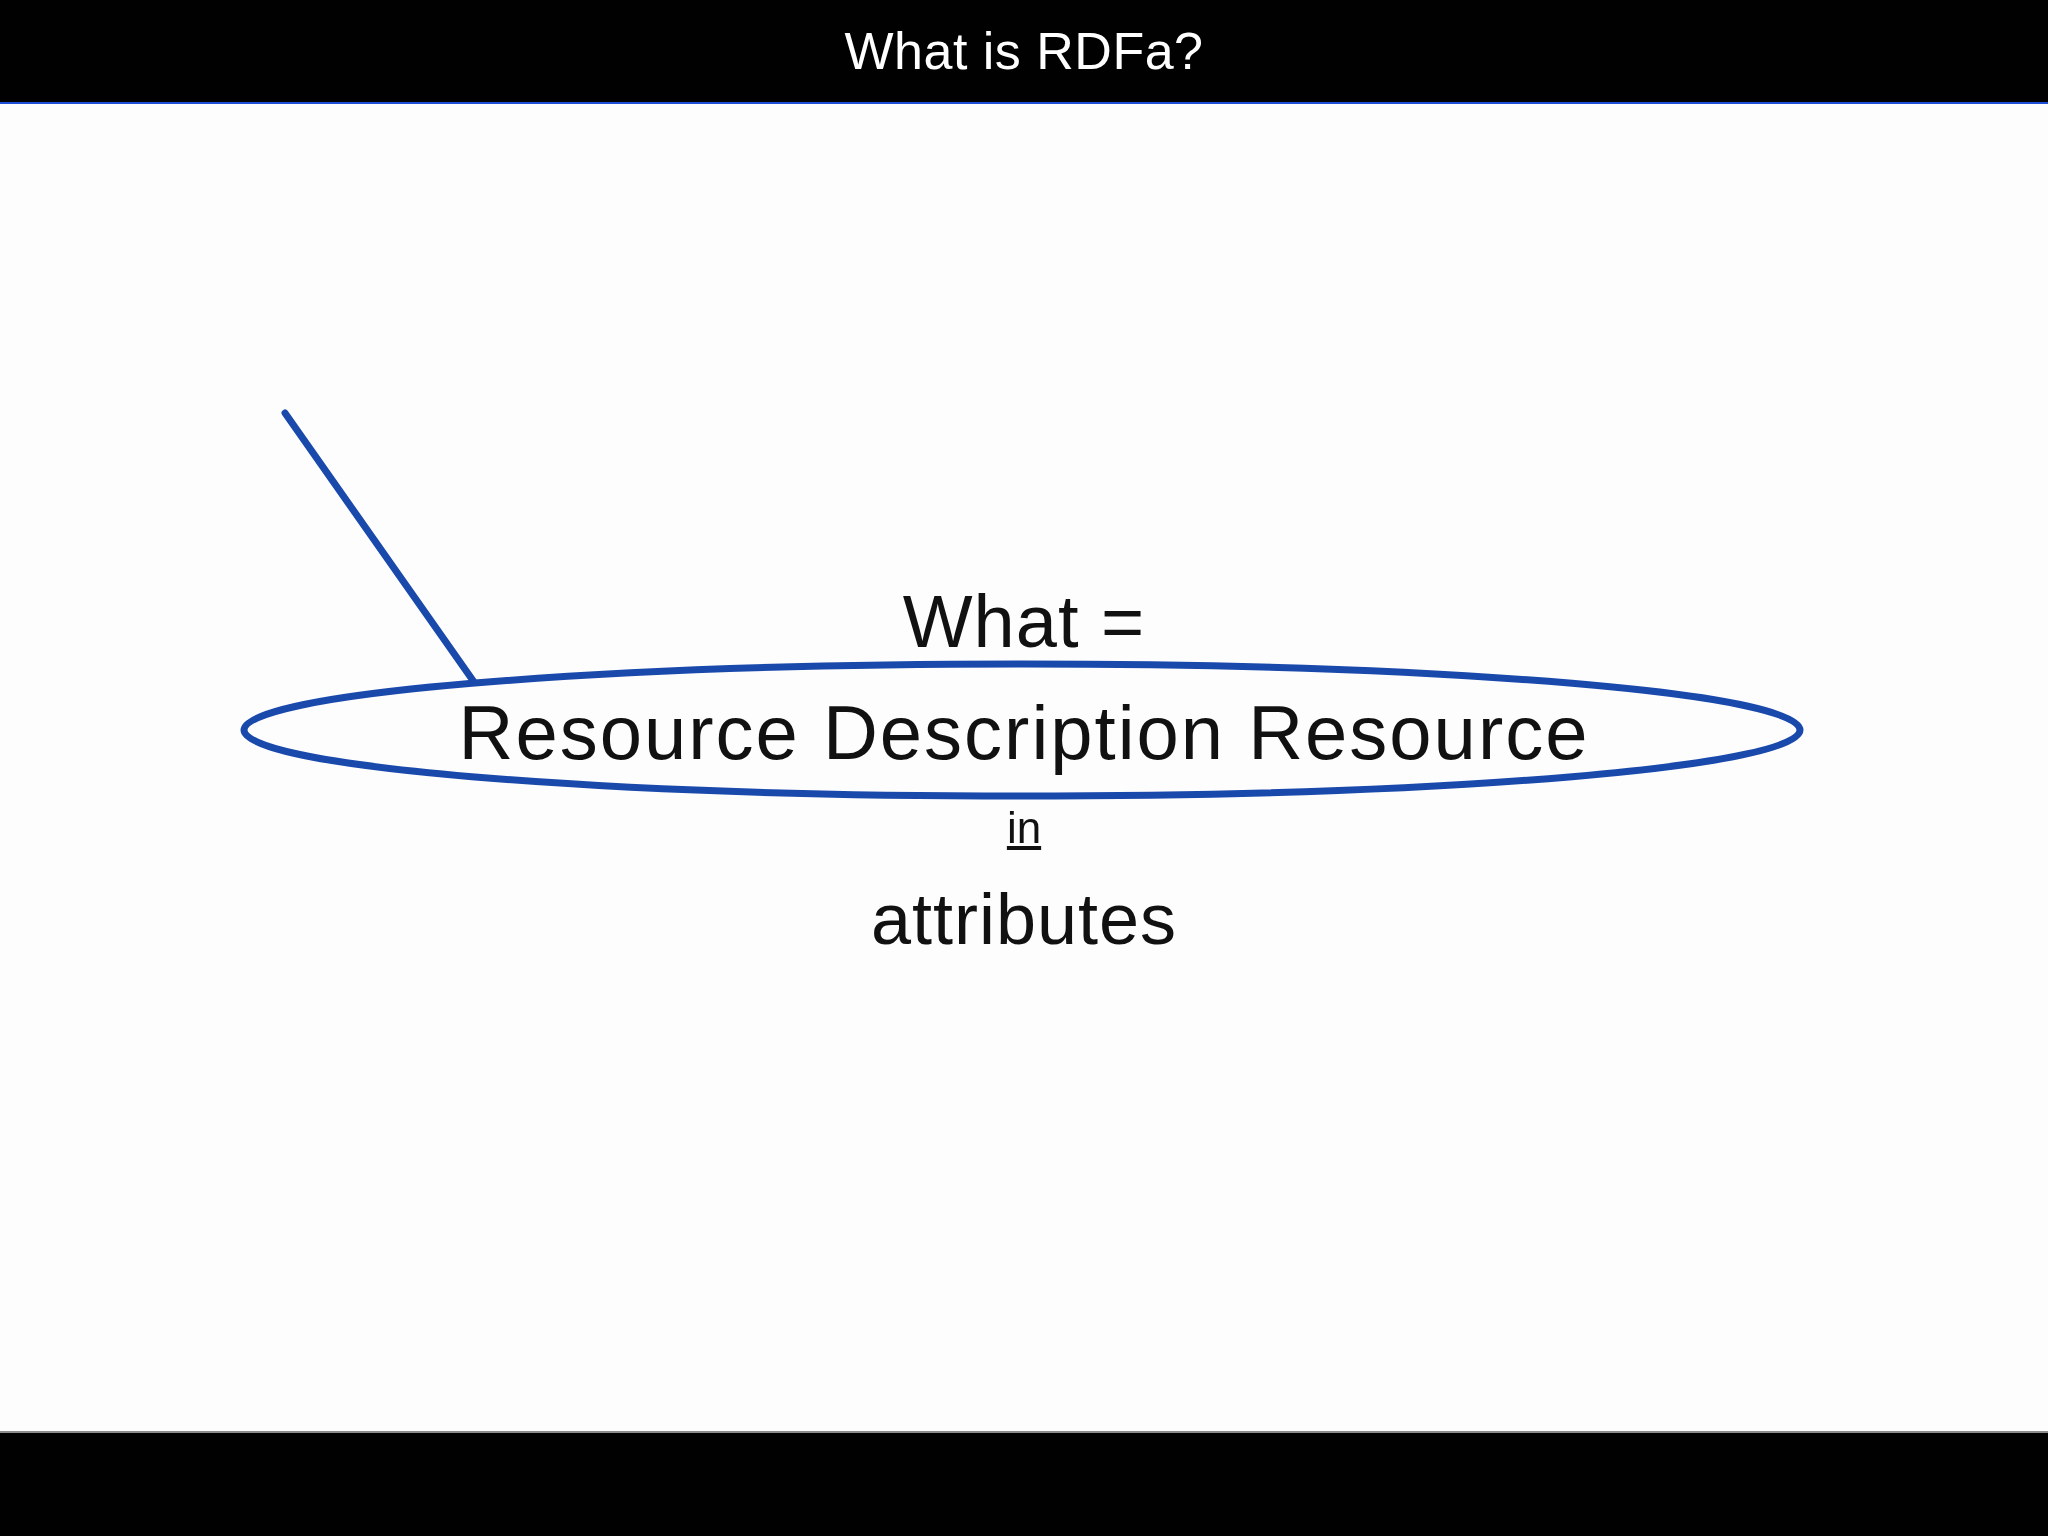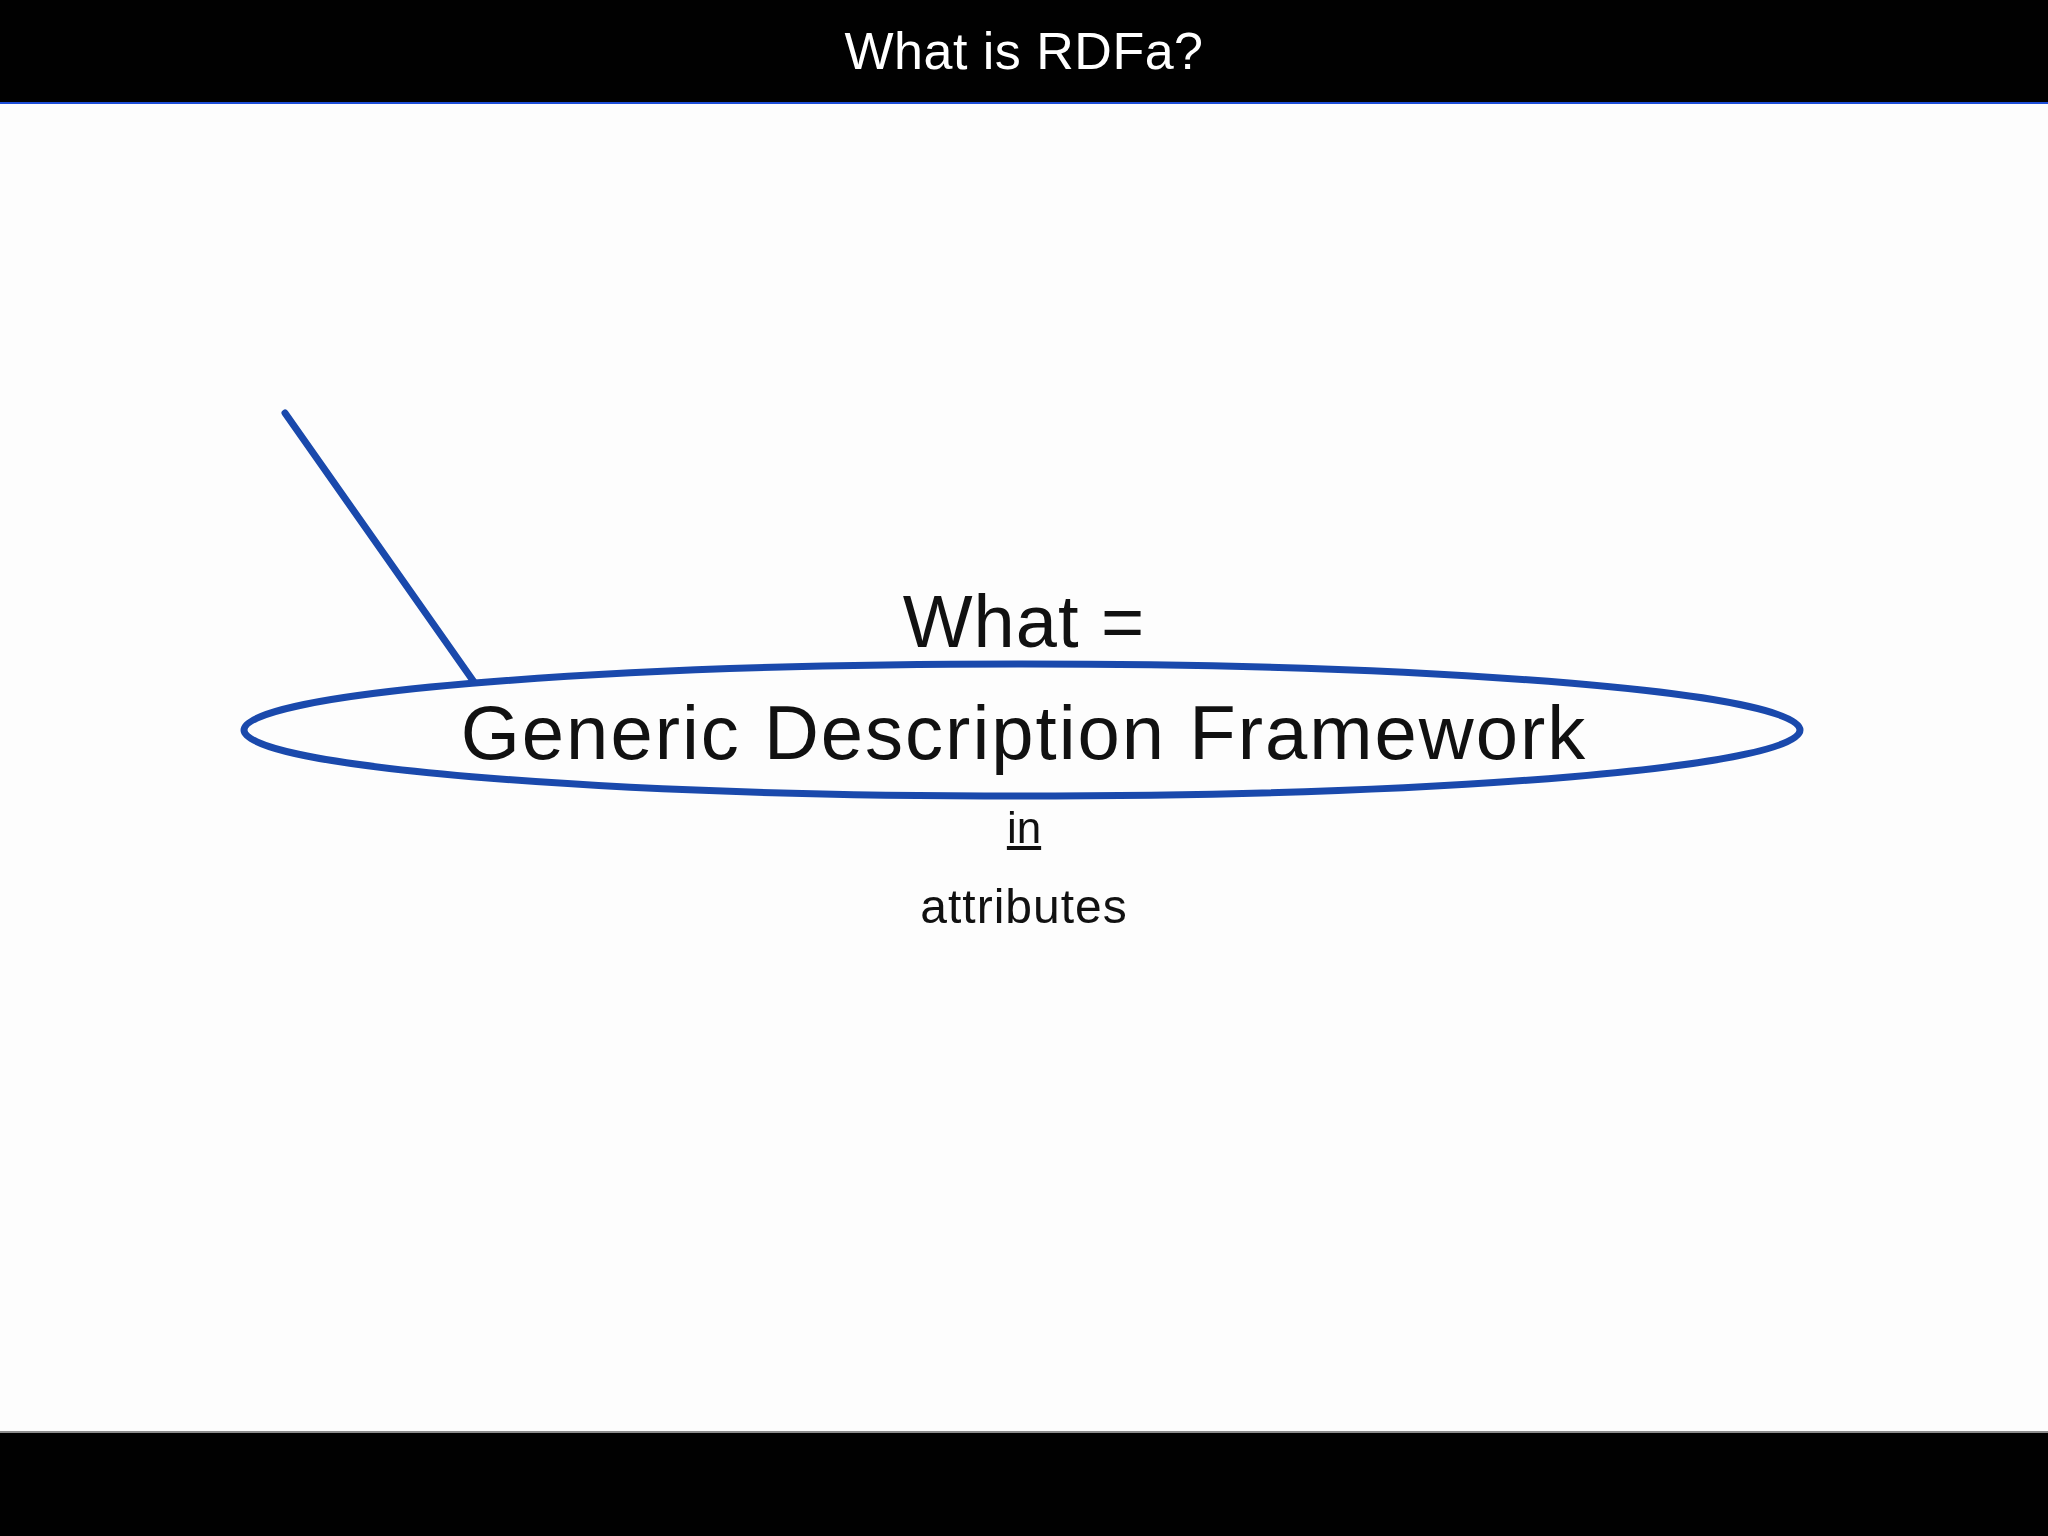--- a/index.html
+++ b/index.html
@@ -107,7 +107,7 @@
 
   <div class="big-line rdfa-eq">What =</div>
 
-  <div class="big-line circled-text">Generic Description Framework</div>
+  <div class="big-line circled-text">Resource Description Resource</div>
 
   <div class="big-line word-in">in</div>
 

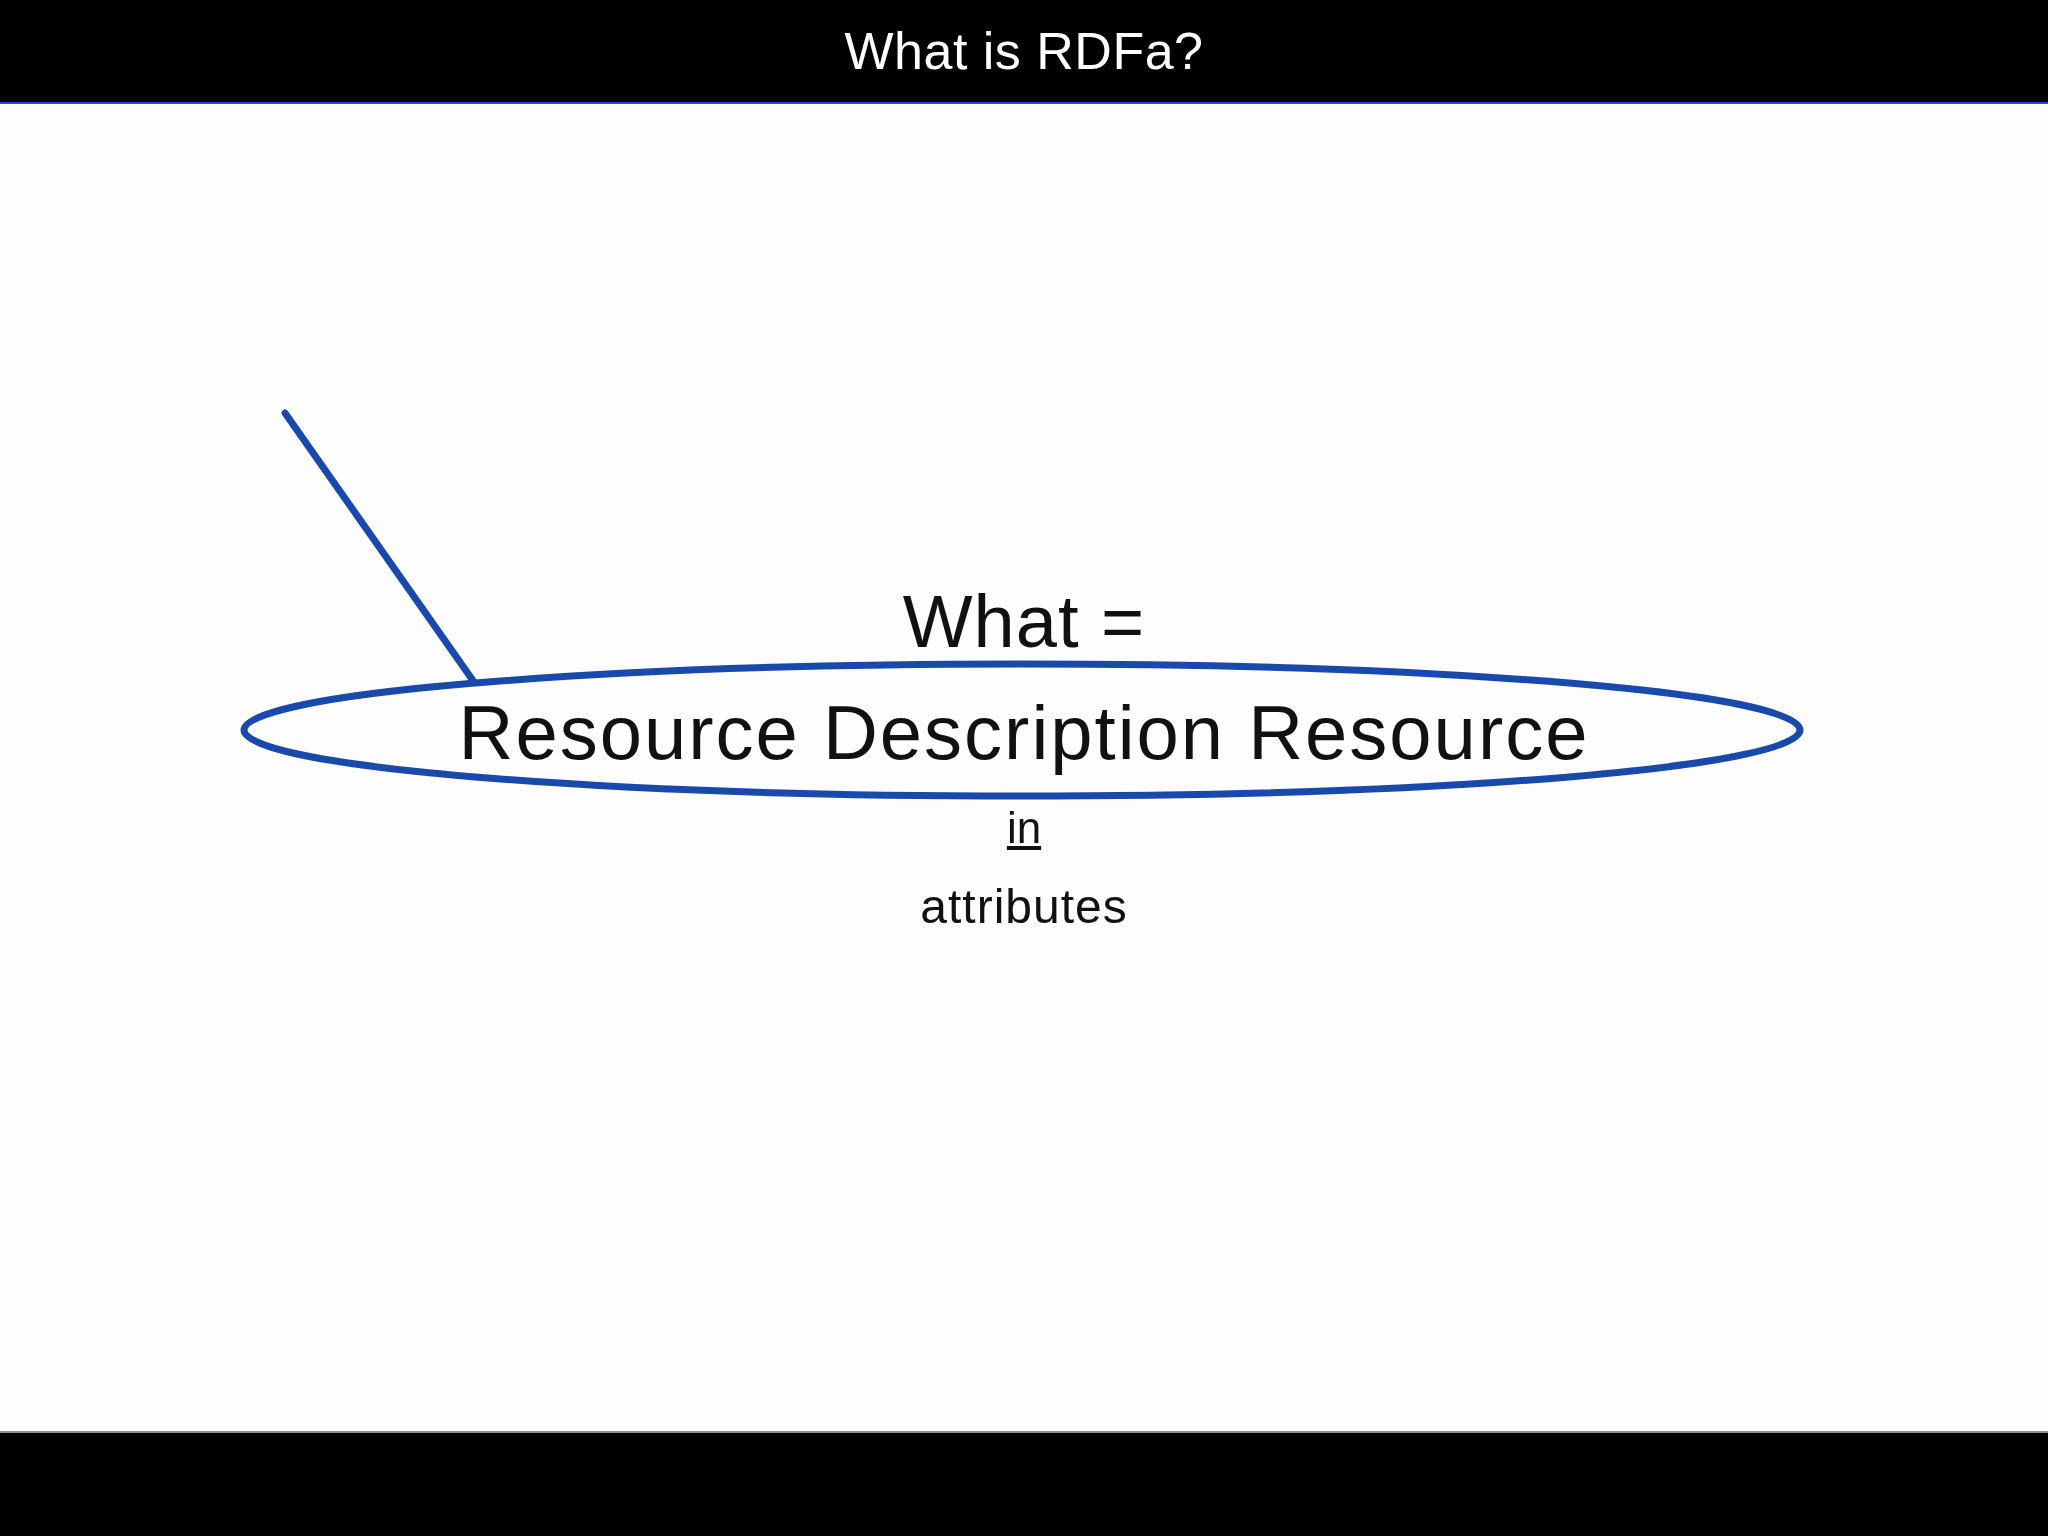--- a/index.html
+++ b/index.html
@@ -86,7 +86,7 @@
   }
   .word-attributes {
     top: 883px;
-    font-size: 48px;
+    font-size: 72px;
     letter-spacing: 1px;
   }
 </style>

